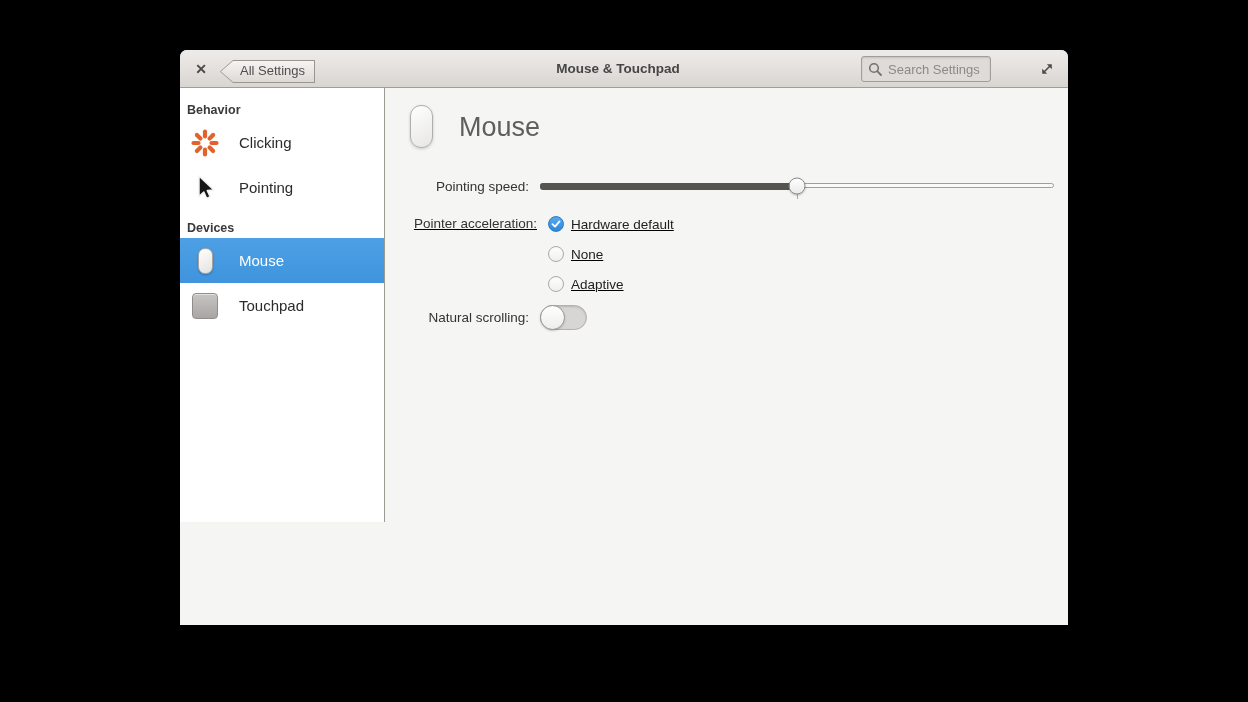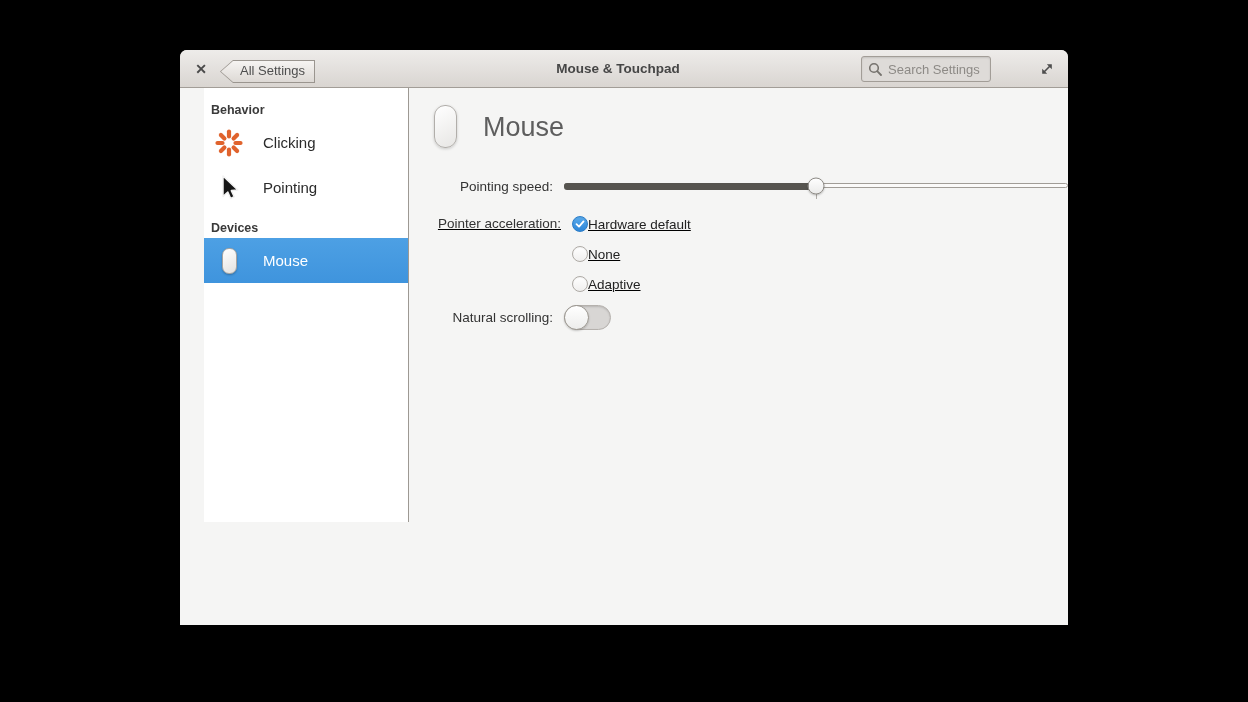--- a/index.html
+++ b/index.html
@@ -55,7 +55,7 @@
   .maximize-btn { position: absolute; left: 858px; top: 10px; width: 18px; height: 18px; }
 
   
-  .win-body { display: flex; height: 434px; padding-left: 24px; }
+  .win-body { display: flex; height: 434px; }
 
   .sidebar {
     width: 205px; background: #ffffff; border-right: 1px solid #9d9993;

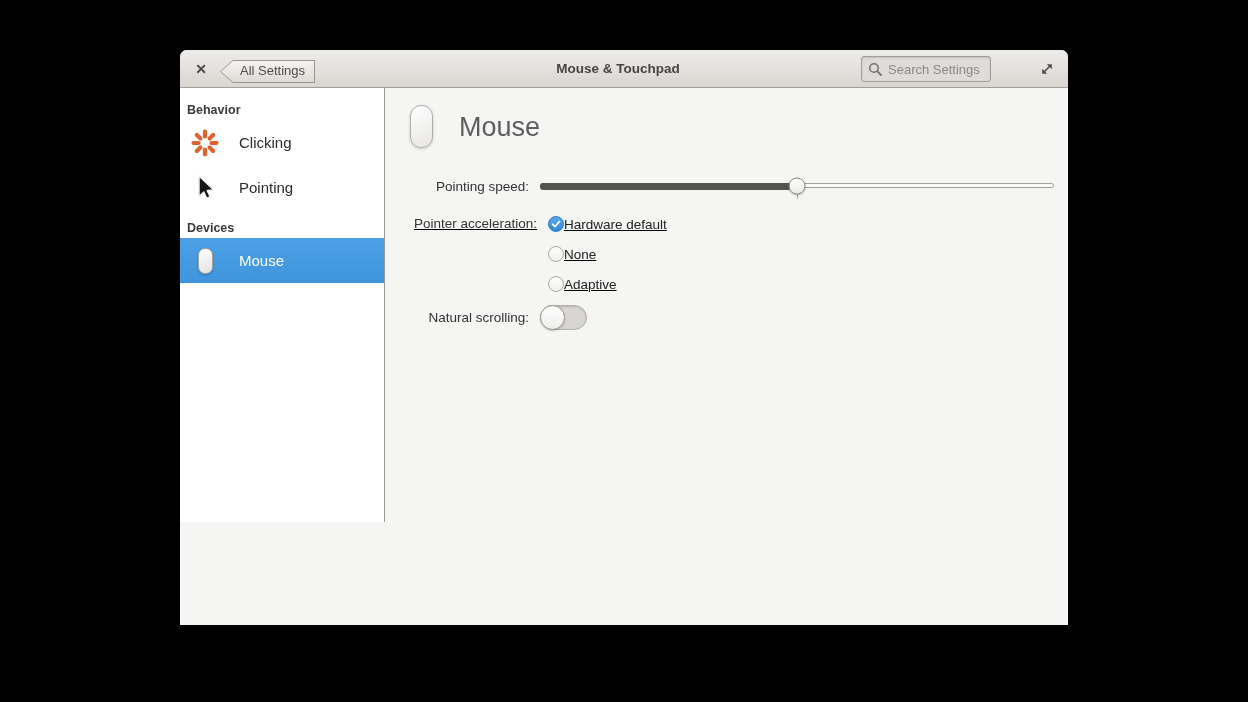--- a/index.html
+++ b/index.html
@@ -126,7 +126,7 @@
   .row-accel { left: 8px; top: 121px; align-items: flex-start; text-decoration: underline; }
   .row-accel .form-label { line-height: 30px; }
   .radio-group { margin-left: 11px; }
-  .radio-option { height: 30px; display: flex; align-items: center; }
+  .radio-option { height: 30px; display: flex; align-items: center; gap: 7px; }
   .radio {
     width: 16px; height: 16px; border-radius: 50%;
     background: linear-gradient(#ffffff, #f0efee); border: 1px solid #aeaaa5;

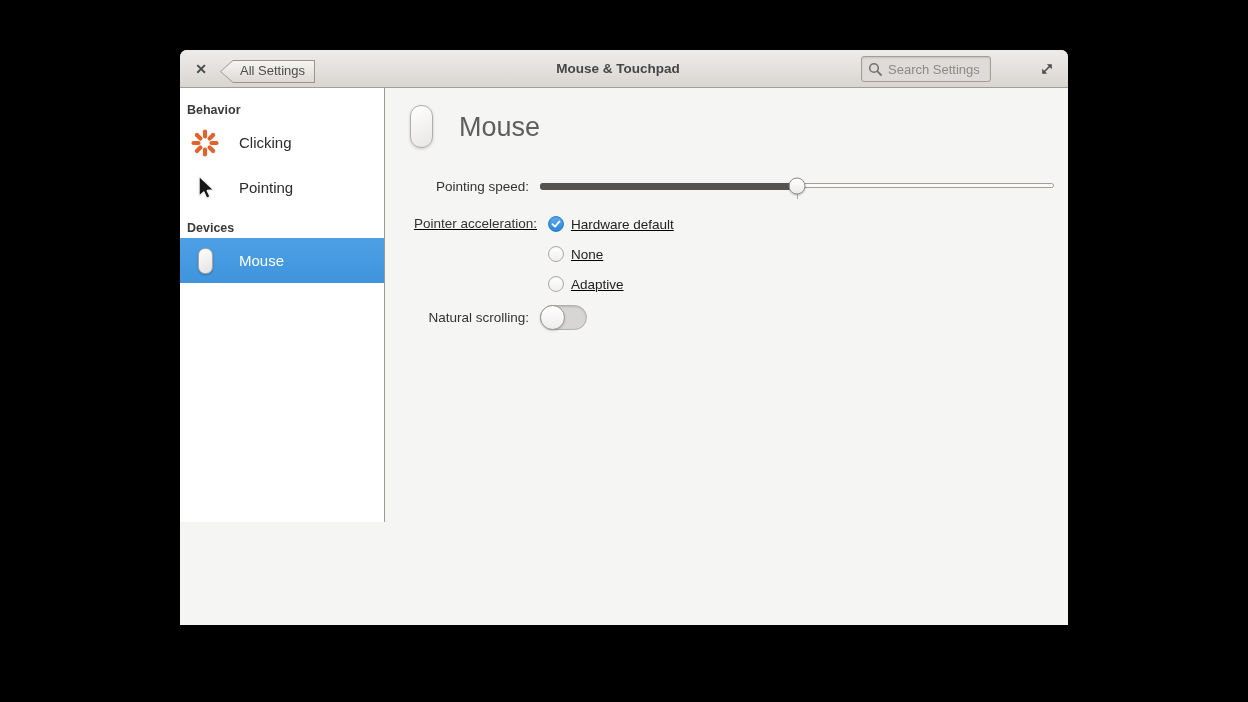--- a/index.html
+++ b/index.html
@@ -218,6 +218,12 @@
         <span>Mouse</span>
       </div>
 
+      <div class="side-item">
+        <div class="icon-box">
+          <div class="touchpad-glyph"></div>
+        </div>
+        <span>Touchpad</span>
+      </div>
     </div>
 
     <div class="content">

